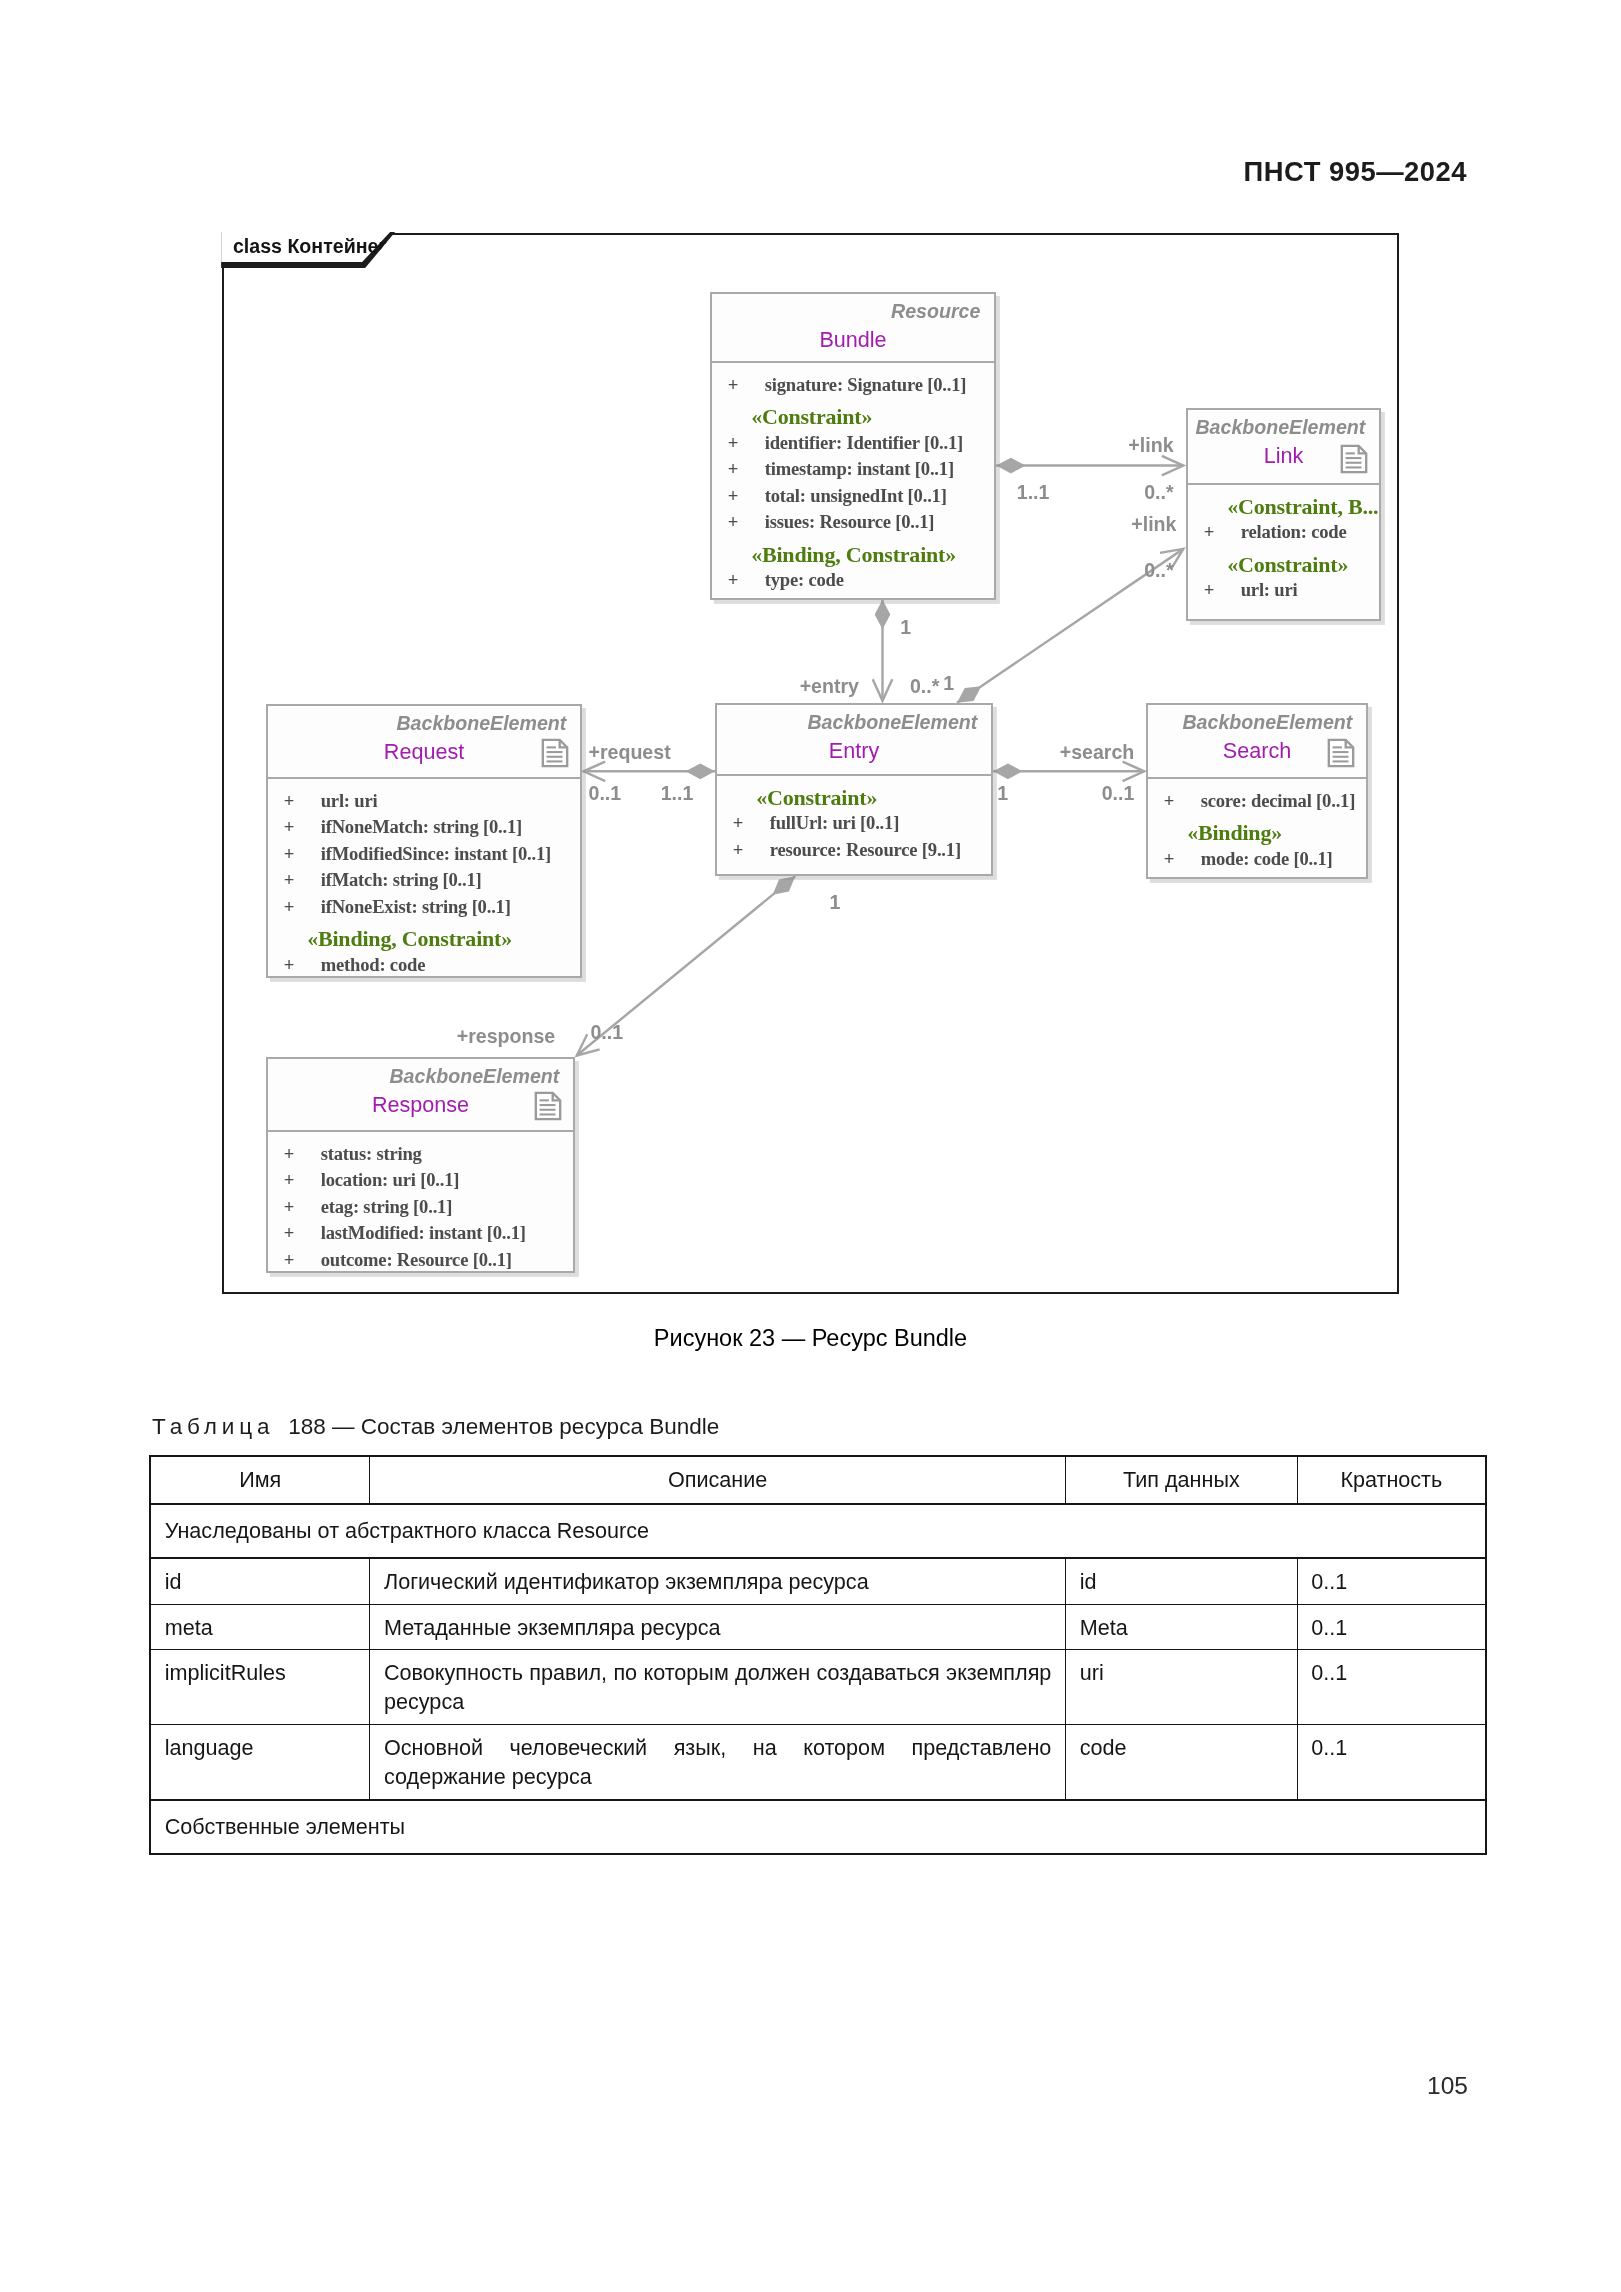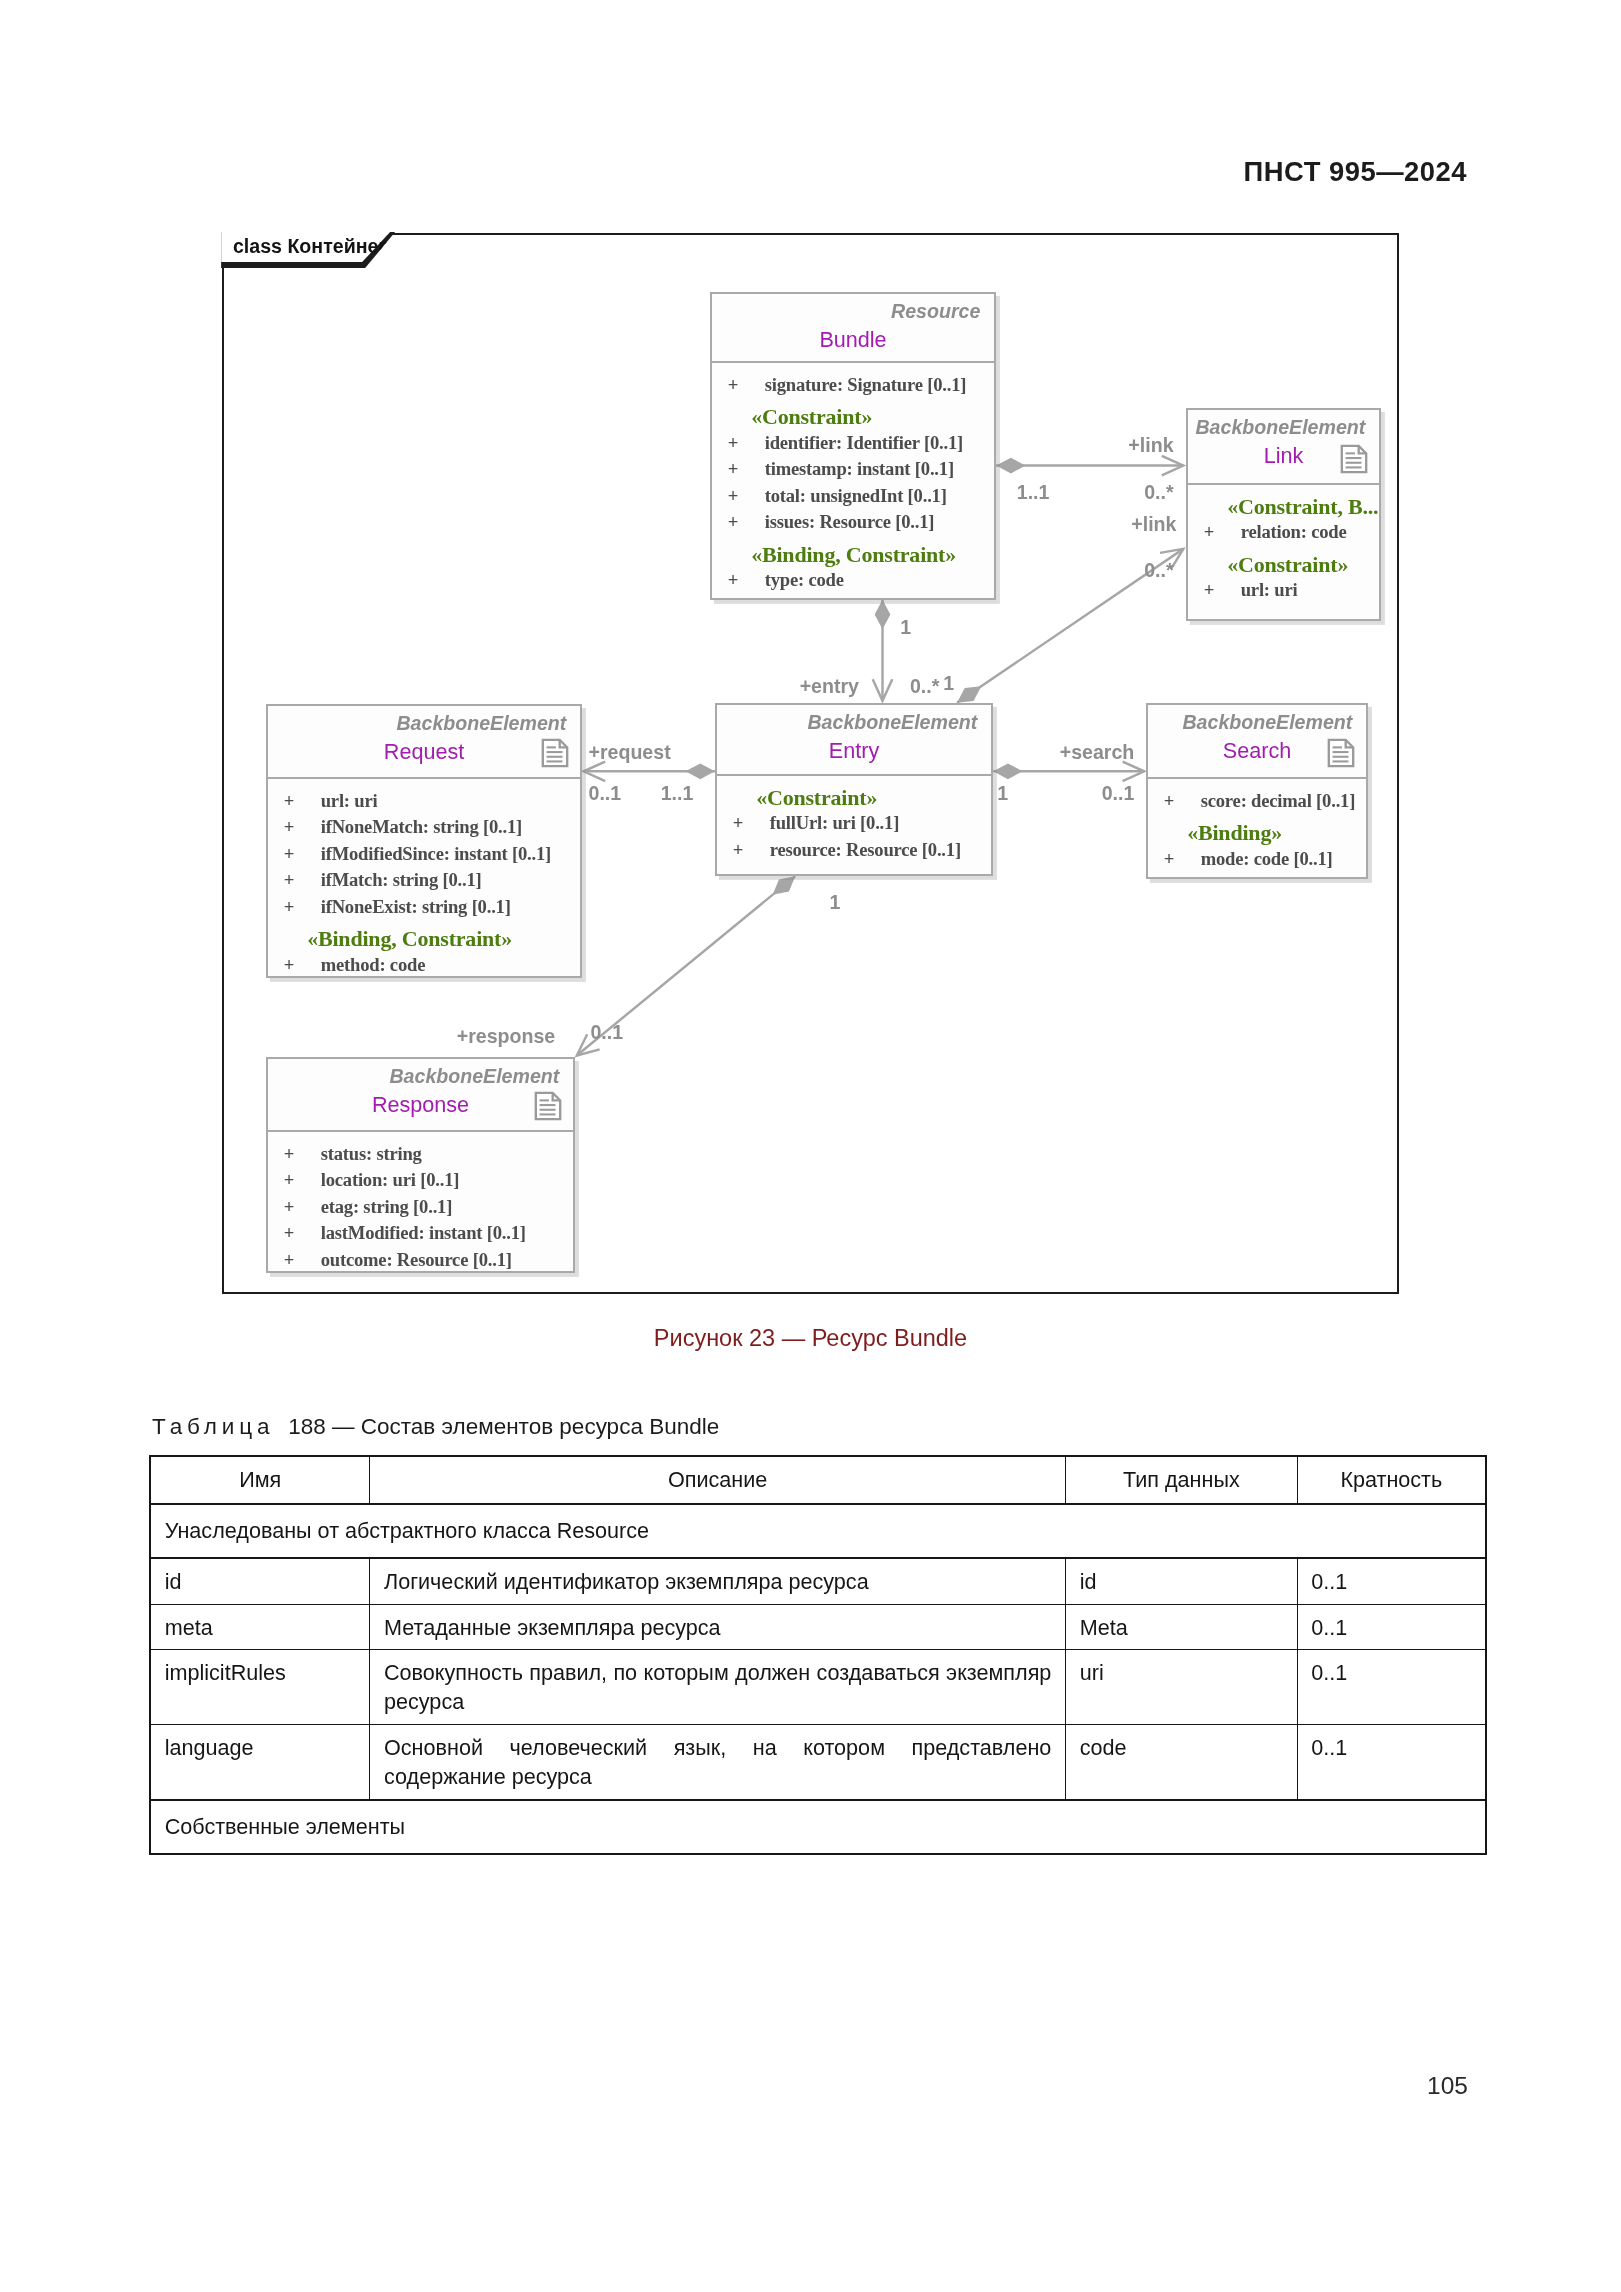--- a/index.html
+++ b/index.html
@@ -199,7 +199,7 @@
       <div class="uml-attrs">
         <div class="stereo" style="margin-top:0;">«Constraint»</div>
         <div class="attr"><span class="vis">+</span><span>fullUrl: uri [0..1]</span></div>
-        <div class="attr"><span class="vis">+</span><span>resource: Resource [0..1]</span></div>
+        <div class="attr"><span class="vis">+</span><span>resource: Resource [9..1]</span></div>
       </div>
     </div>
 

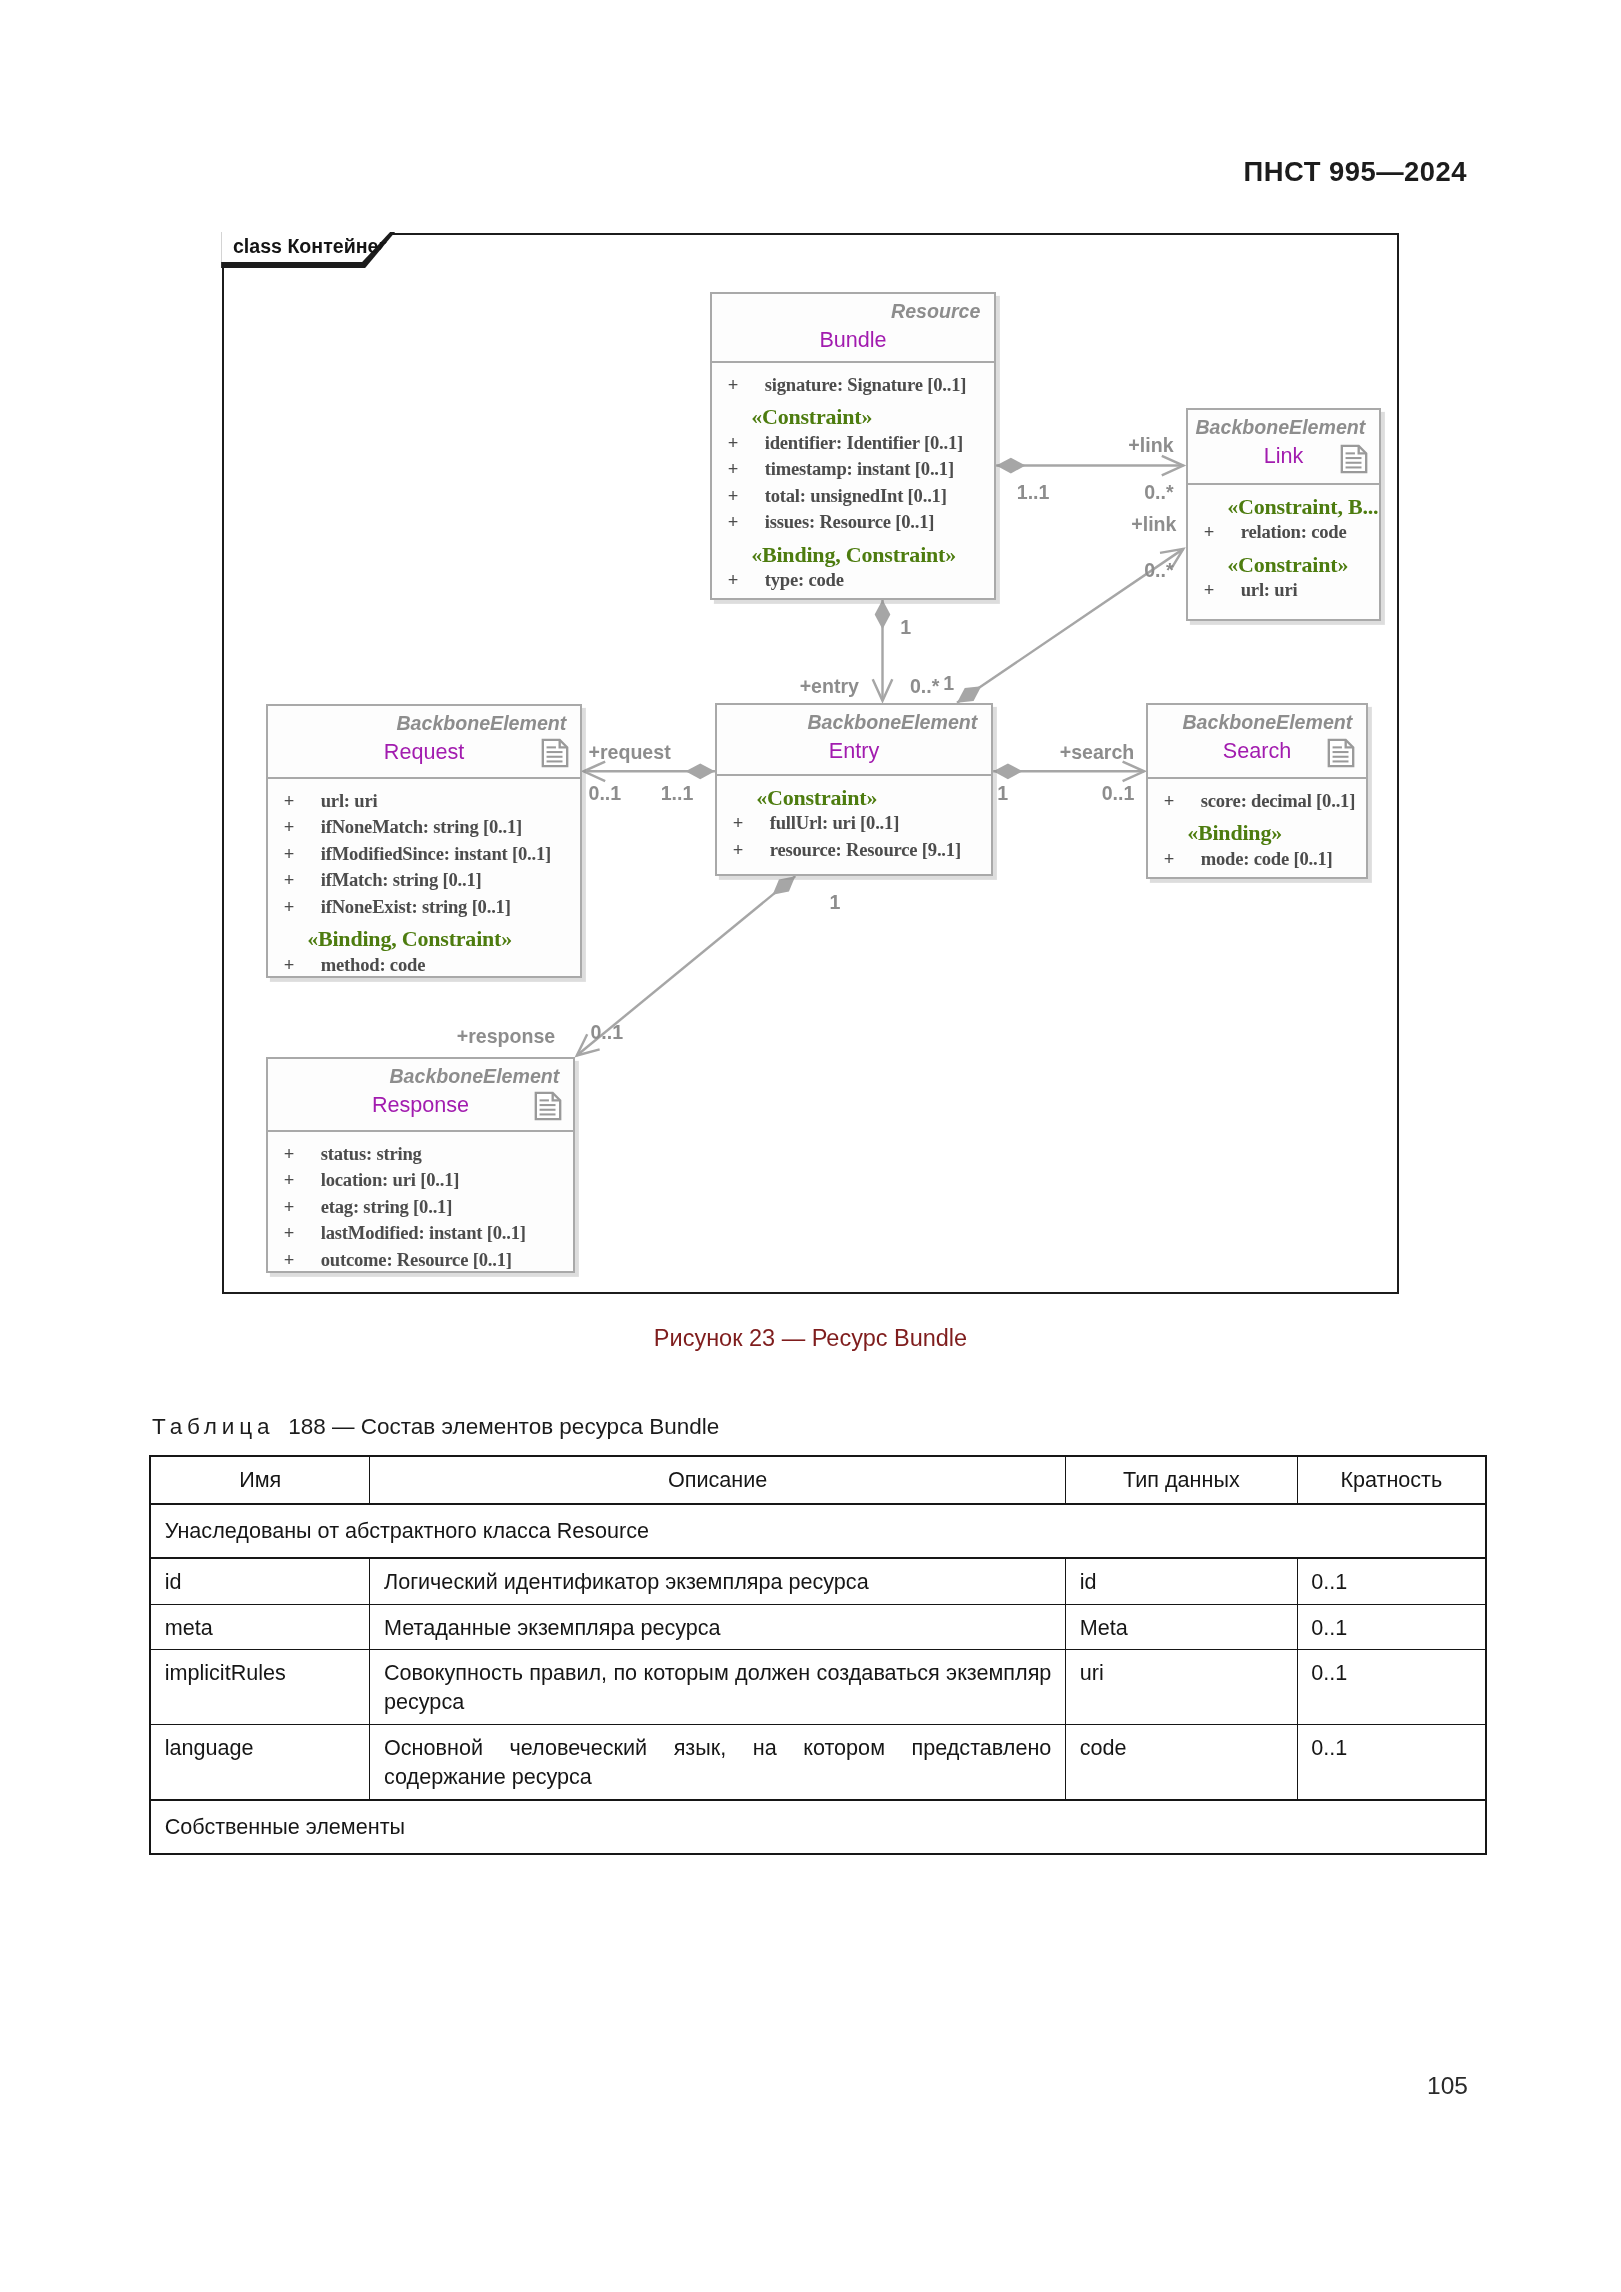--- a/index.html
+++ b/index.html
@@ -41,7 +41,7 @@
 
   
   .fig-caption{position:absolute;left:0;top:1325px;width:1621px;text-align:center;
-               font-size:23.5px;color:#7f1d1d;}
+               font-size:23.5px;color:#000000;}
   .tbl-caption{position:absolute;left:152px;top:1414px;font-size:22.5px;color:#1c1c1c;}
   .tbl-caption .spaced{letter-spacing:4.9px;margin-right:13.7px;}
 

